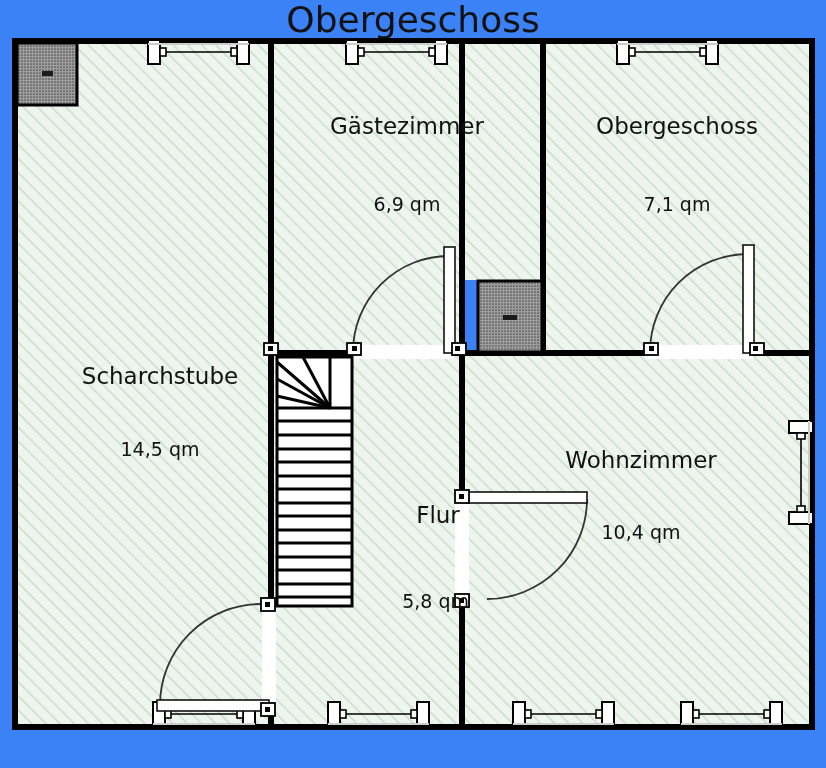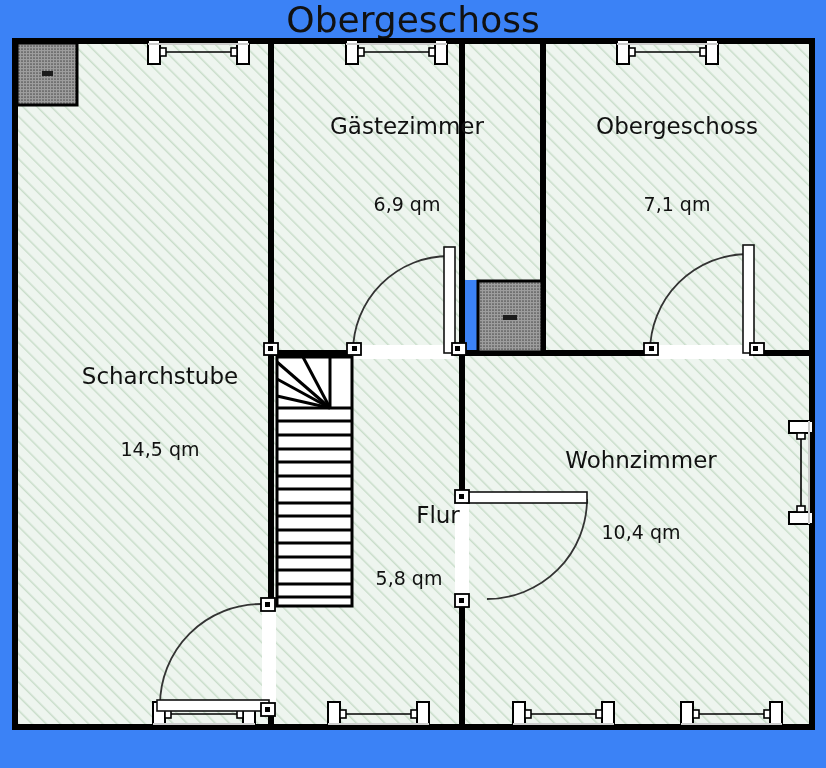--- a/index.html
+++ b/index.html
@@ -311,7 +311,7 @@
     <div class="room-label room-area" style="left:547px; top:193px; width:260px;">7,1 qm</div>
 
     <div class="room-label room-name" style="left:350px; top:502px; width:120px;margin-left:28px;">Flur</div>
-    <div class="room-label room-area" style="left:349px; top:567px; width:120px;">5,8 qm</div>
+    <div class="room-label room-area" style="left:349px; top:590px; width:120px;text-align:right;">5,8 qm</div>
 
     <div class="room-label room-name" style="left:511px; top:447px; width:260px;">Wohnzimmer</div>
     <div class="room-label room-area" style="left:511px; top:521px; width:260px;">10,4 qm</div>

